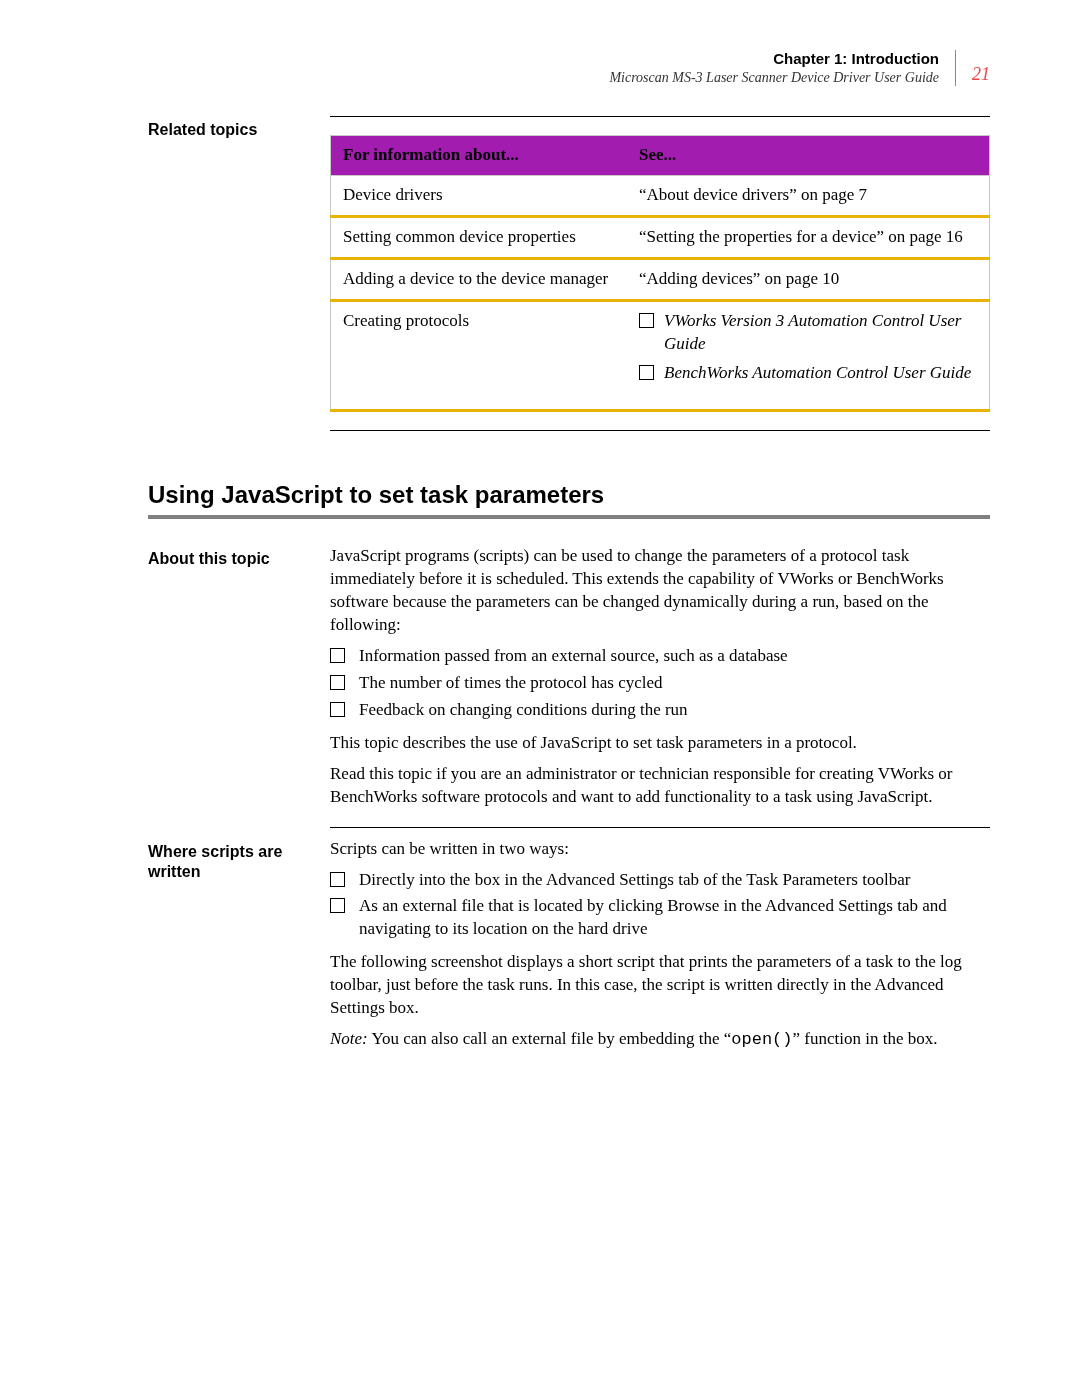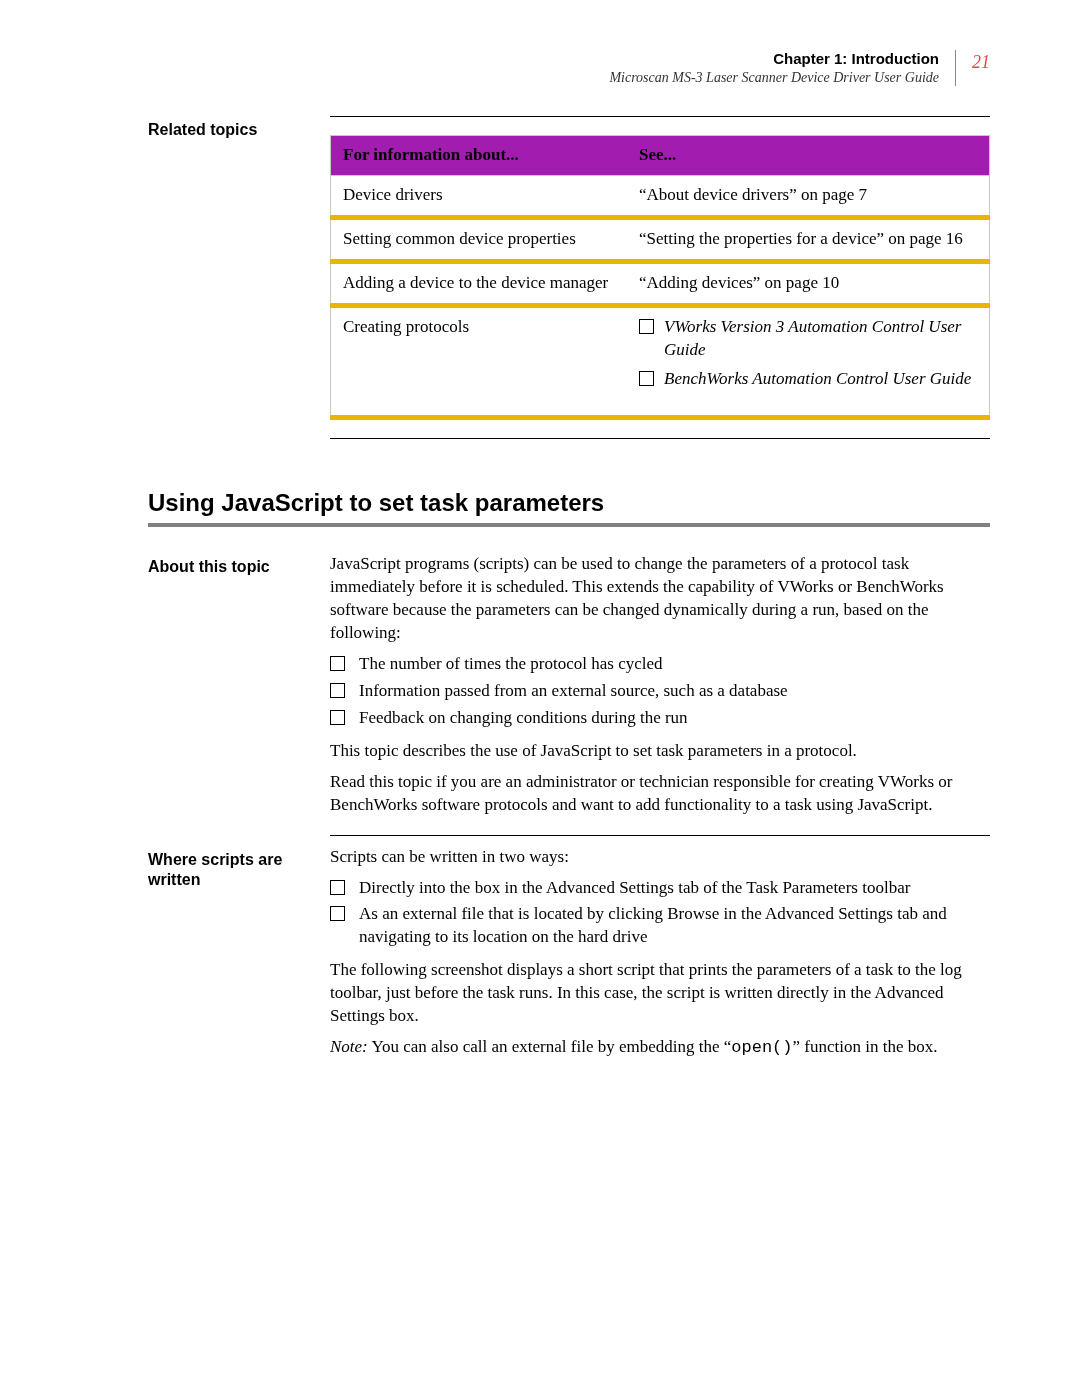--- a/index.html
+++ b/index.html
@@ -21,7 +21,7 @@
   .running-head {
     display: flex;
     justify-content: flex-end;
-    align-items: flex-start;
+    align-items: flex-end;
     margin-bottom: 30px;
   }
   .rh-text {

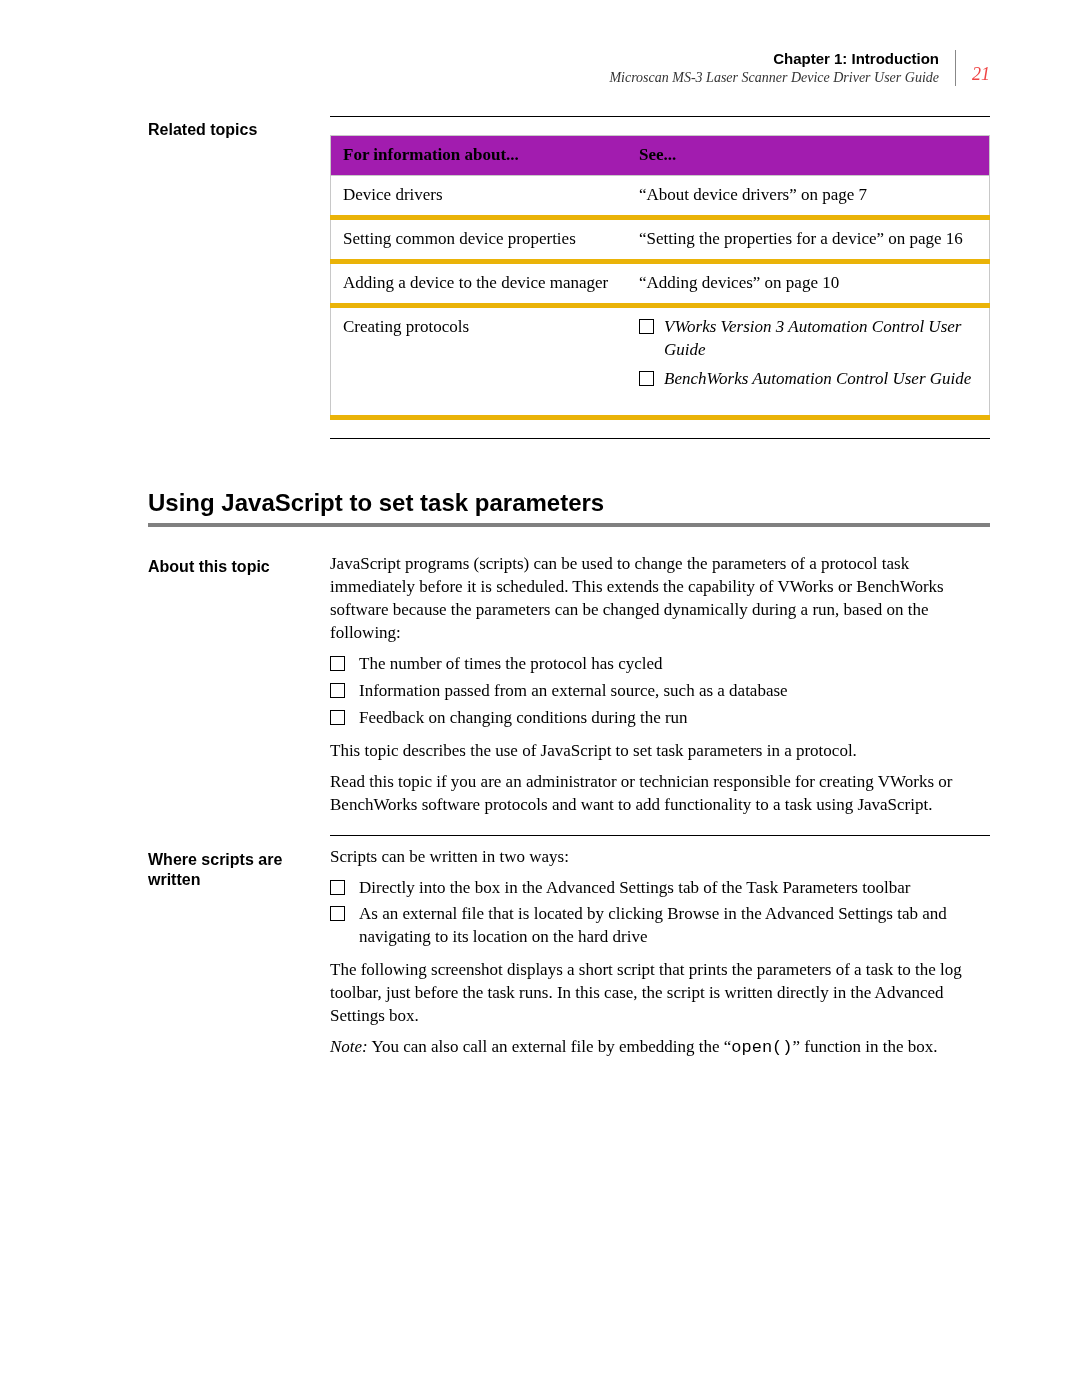--- a/index.html
+++ b/index.html
@@ -83,7 +83,7 @@
     text-align: left;
     vertical-align: top;
     padding: 8px 12px;
-    border-bottom: 5px solid #eab308;
+    border-bottom: 3px solid #eab308;
   }
   .tbl thead th {
     background: #a21caf;

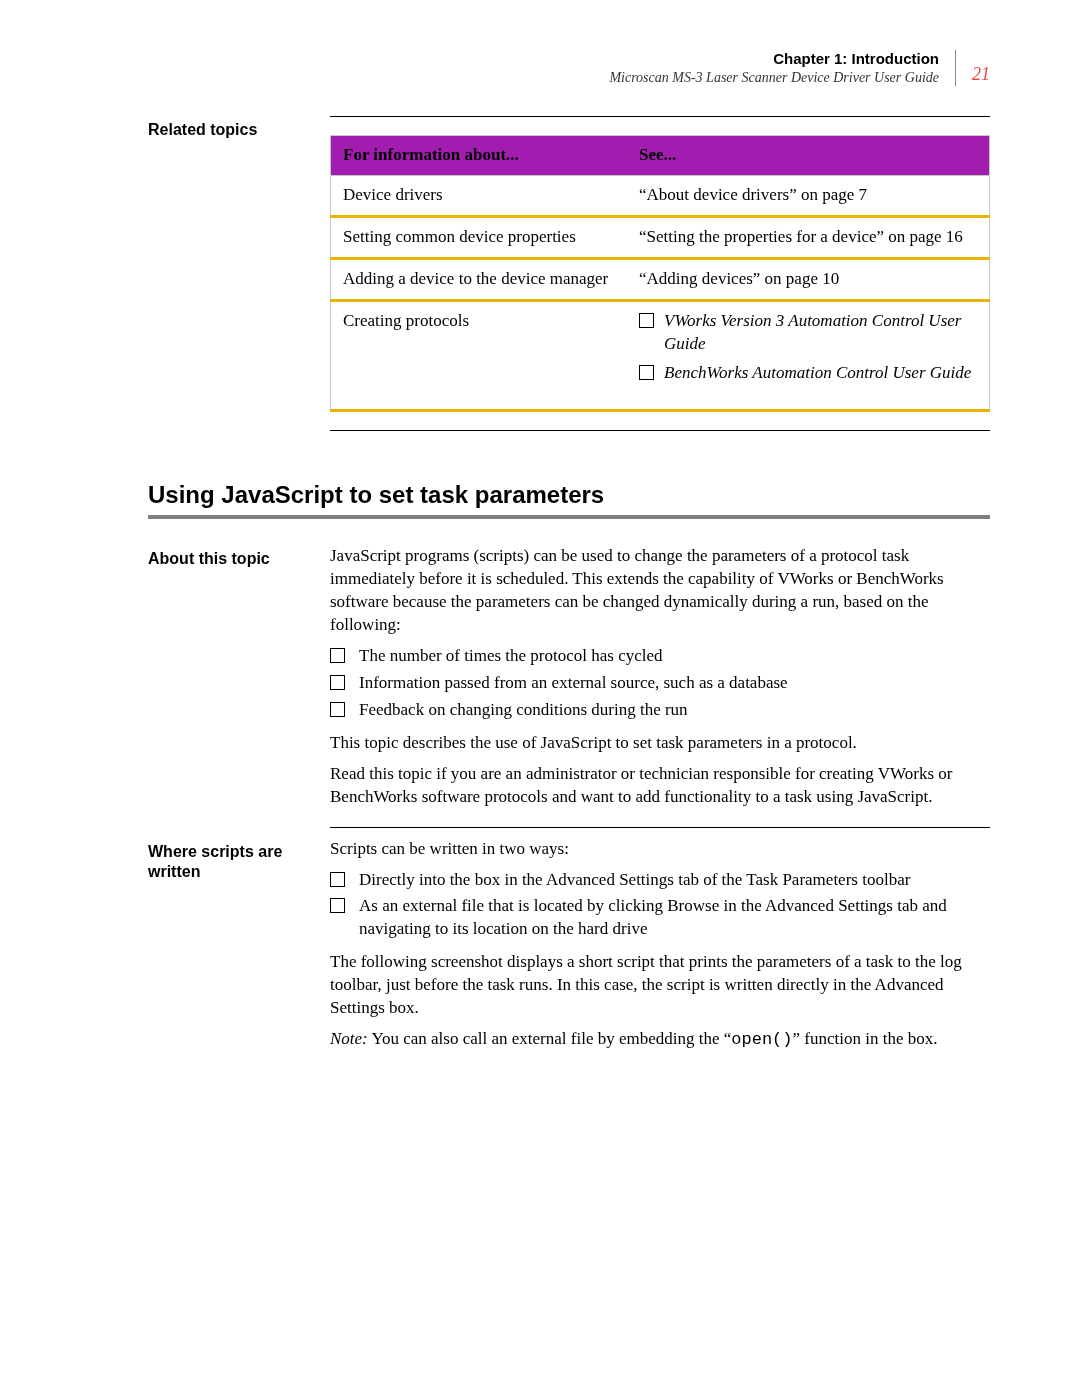--- a/index.html
+++ b/index.html
@@ -219,11 +219,11 @@
       <ul class="bullets">
         <li>
           <span class="chk"></span>
+          <span>Information passed from an external source, such as a database</span>
+        </li>
+        <li>
+          <span class="chk"></span>
           <span>The number of times the protocol has cycled</span>
-        </li>
-        <li>
-          <span class="chk"></span>
-          <span>Information passed from an external source, such as a database</span>
         </li>
         <li>
           <span class="chk"></span>

